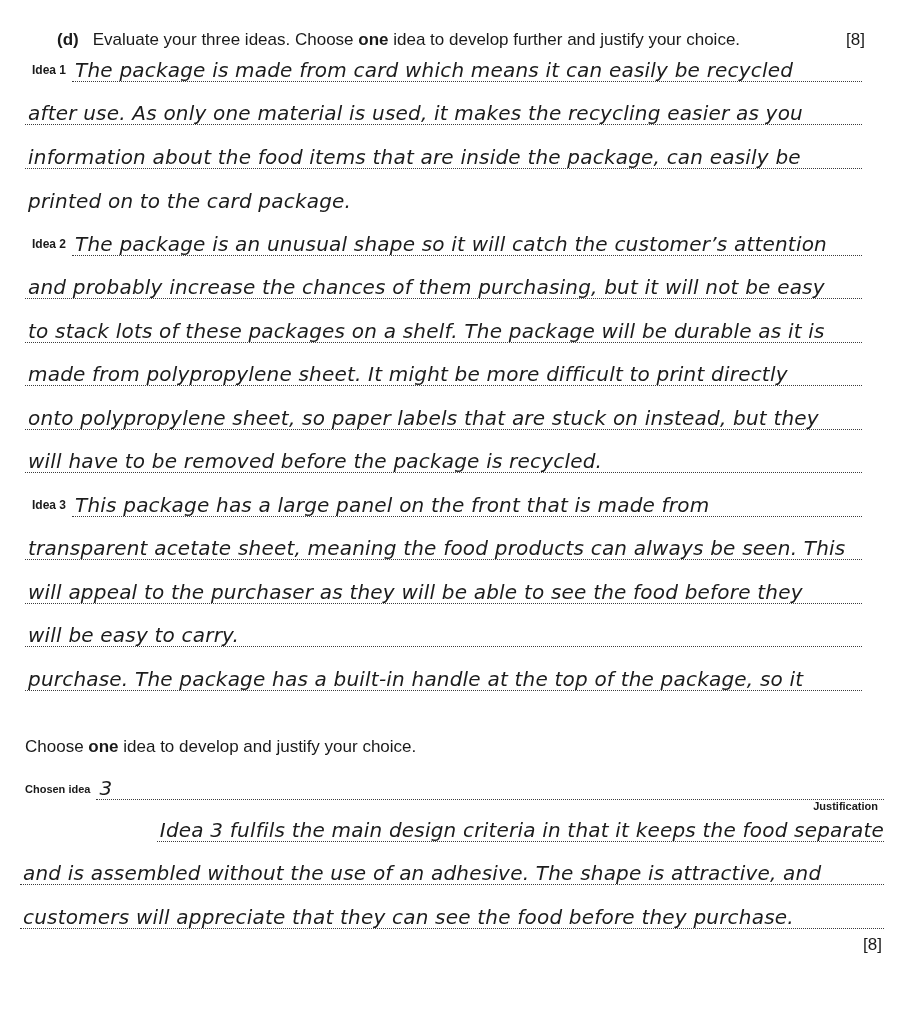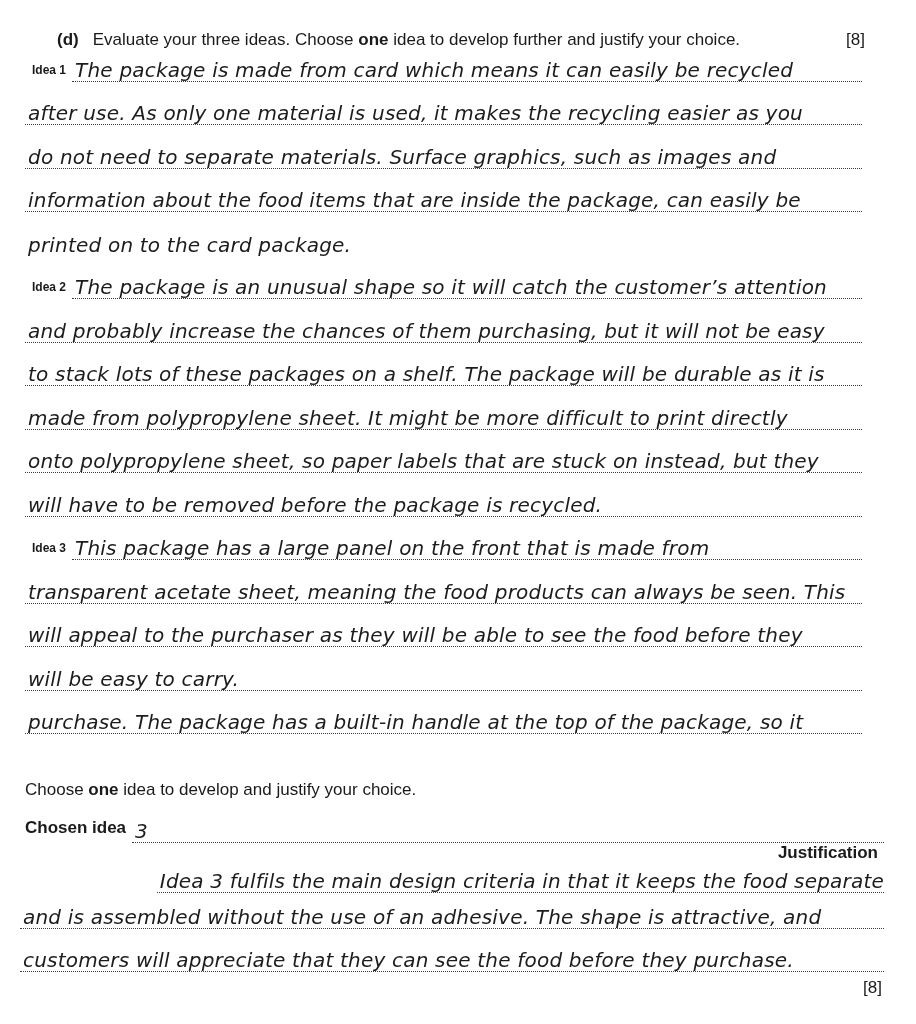--- a/index.html
+++ b/index.html
@@ -86,9 +86,6 @@
         <span class="line"><span class="hw">after use. As only one material is used, it makes the recycling easier as you</span></span>
       </div>
       <div class="row">
-        <span class="line"><span class="hw">do not need to separate materials. Surface graphics, such as images and</span></span>
-      </div>
-      <div class="row">
         <span class="line"><span class="hw">information about the food items that are inside the package, can easily be</span></span>
       </div>
       <div class="row">

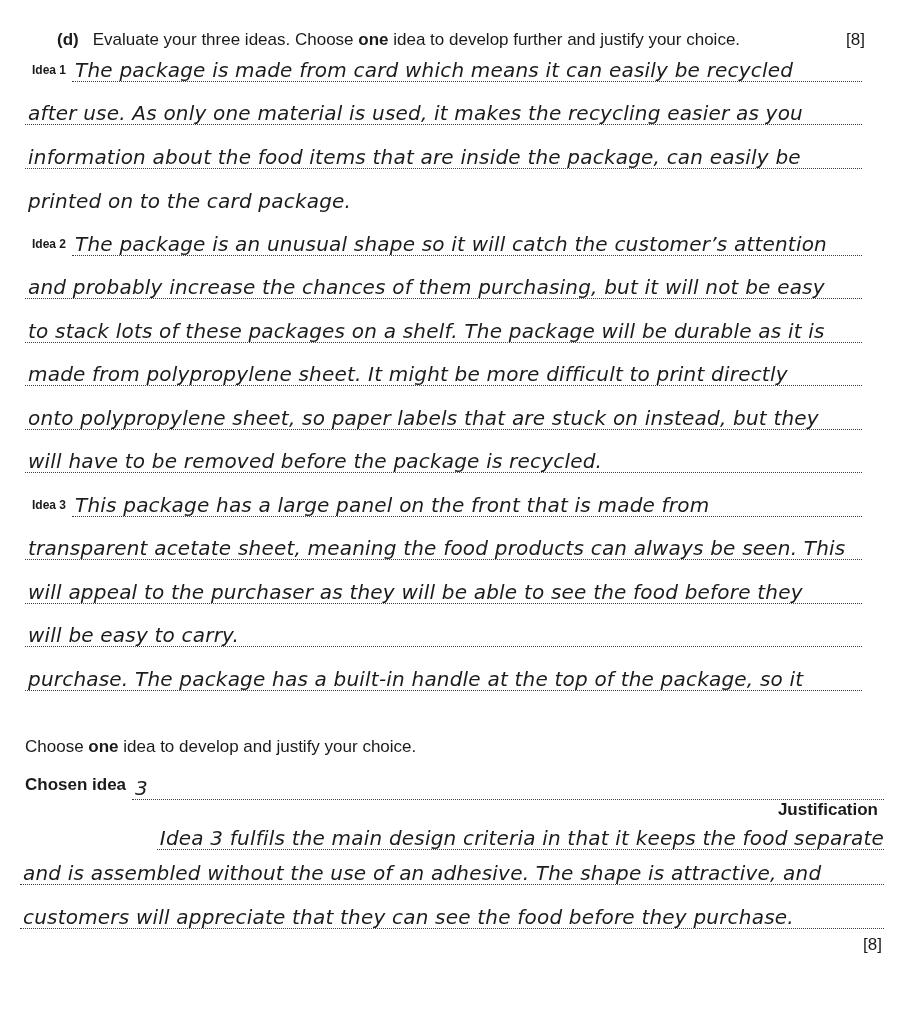--- a/index.html
+++ b/index.html
@@ -54,7 +54,7 @@
   .choose{font-size:17px;line-height:20px;padding-left:5px;}
   .chosen-row{height:37px;margin-top:6px;}
   .just-row{height:42px;flex-direction:column;}
-  .footer .label{font-size:17px;padding-left:5px;}
+  .footer .label{font-size:11px;padding-left:5px;}
   .marks-bottom{
     text-align:right;
     font-size:17px;

